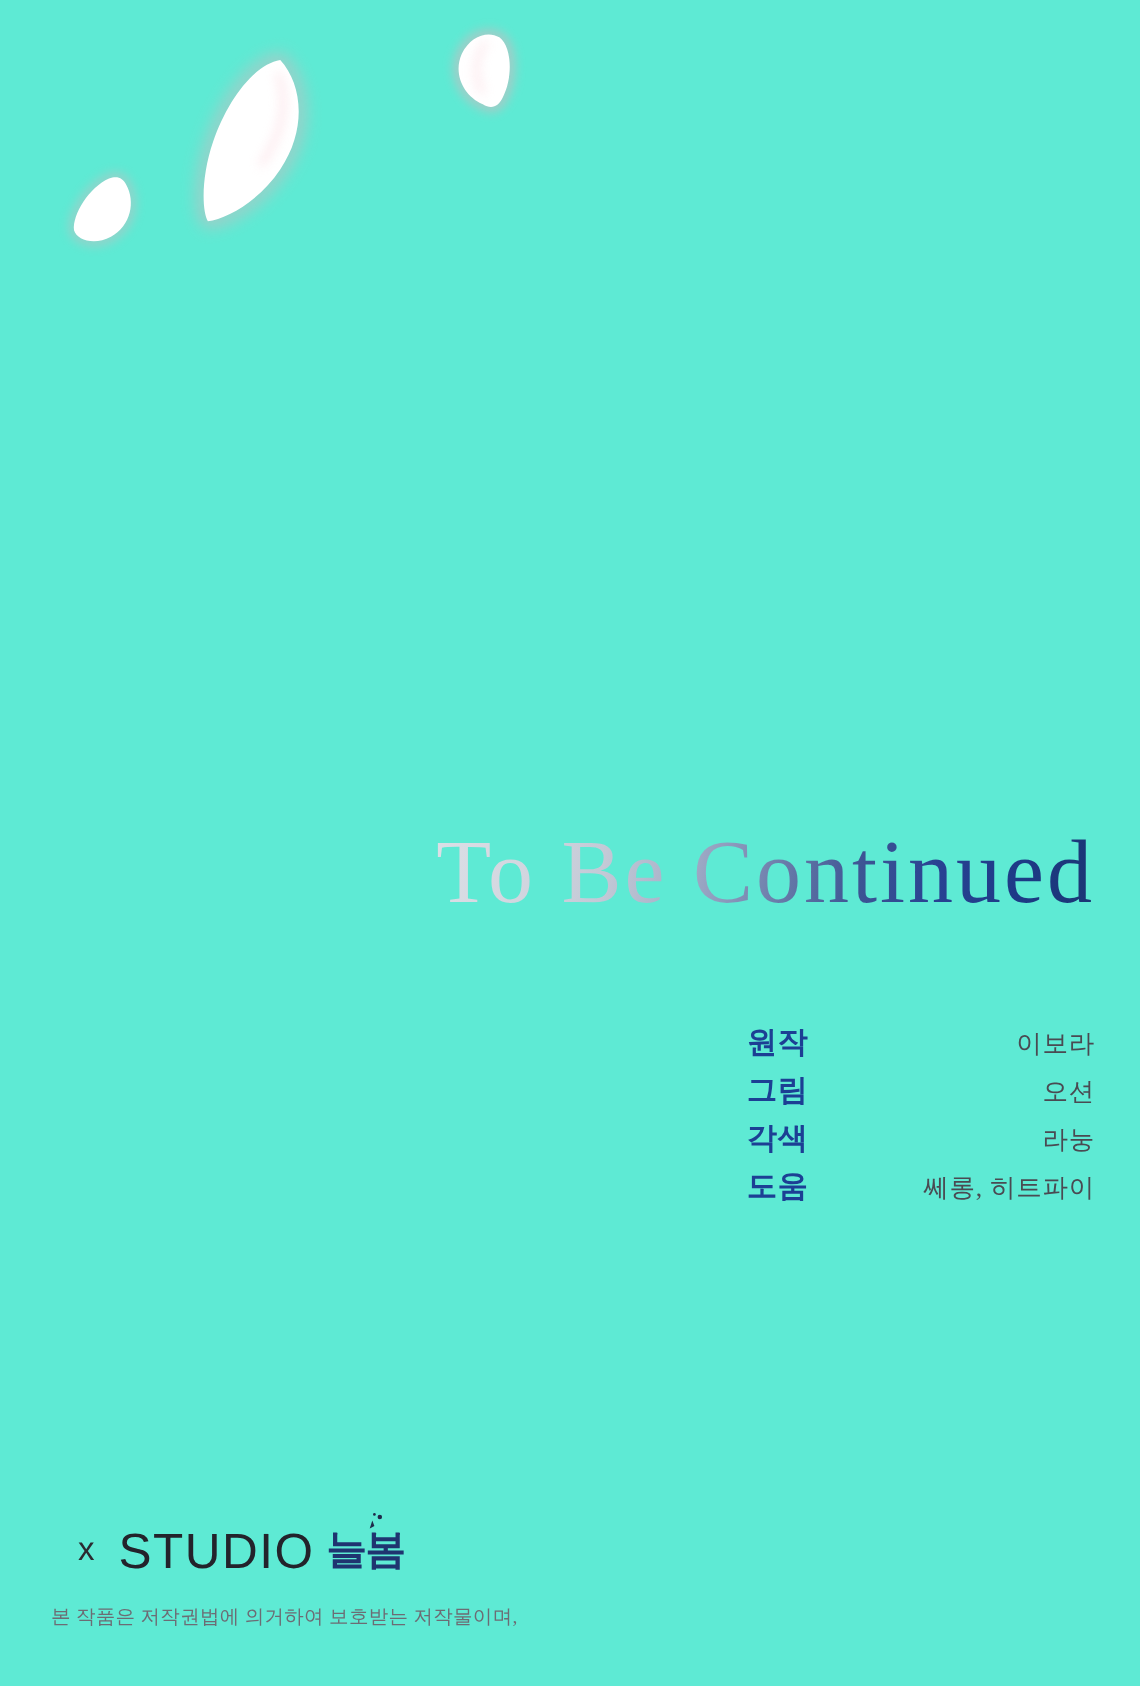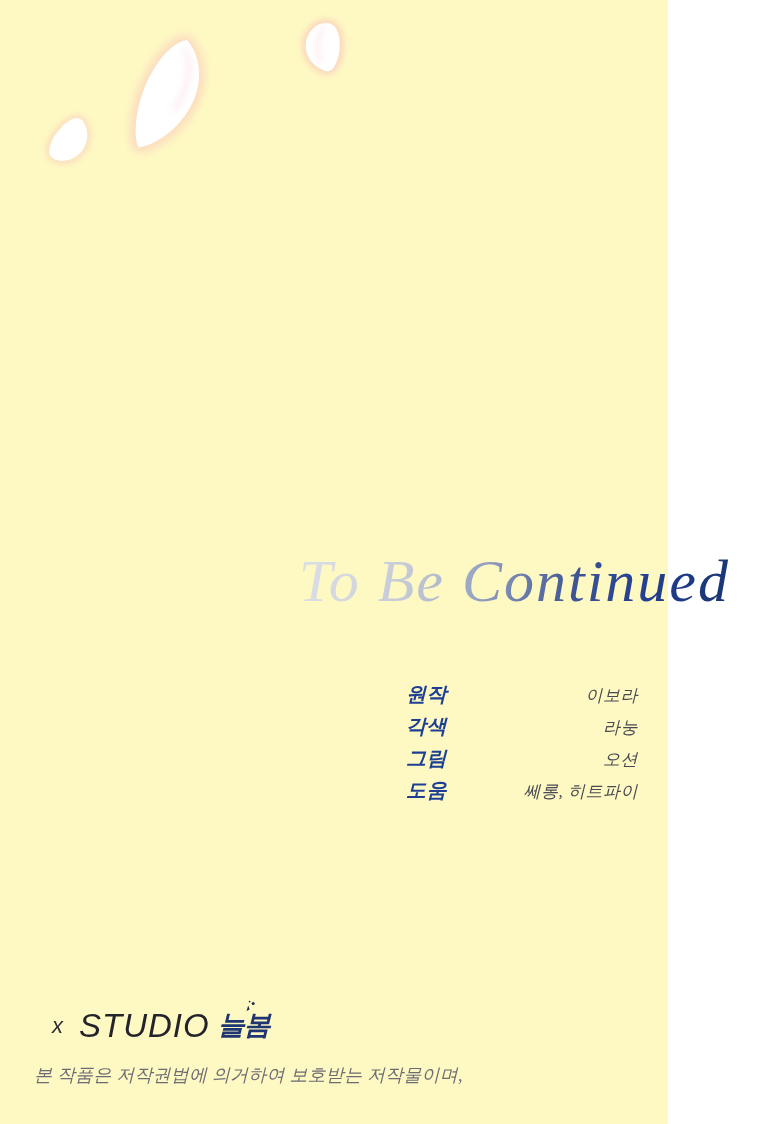--- a/index.html
+++ b/index.html
@@ -11,9 +11,8 @@
   }
   .page {
     position:relative;
-    width:668px; height:1124px;
-    background:#fef9c3;
-    font-style:italic;
+    width:760px; height:1124px;
+    background:#5eead4;
   }
 
   

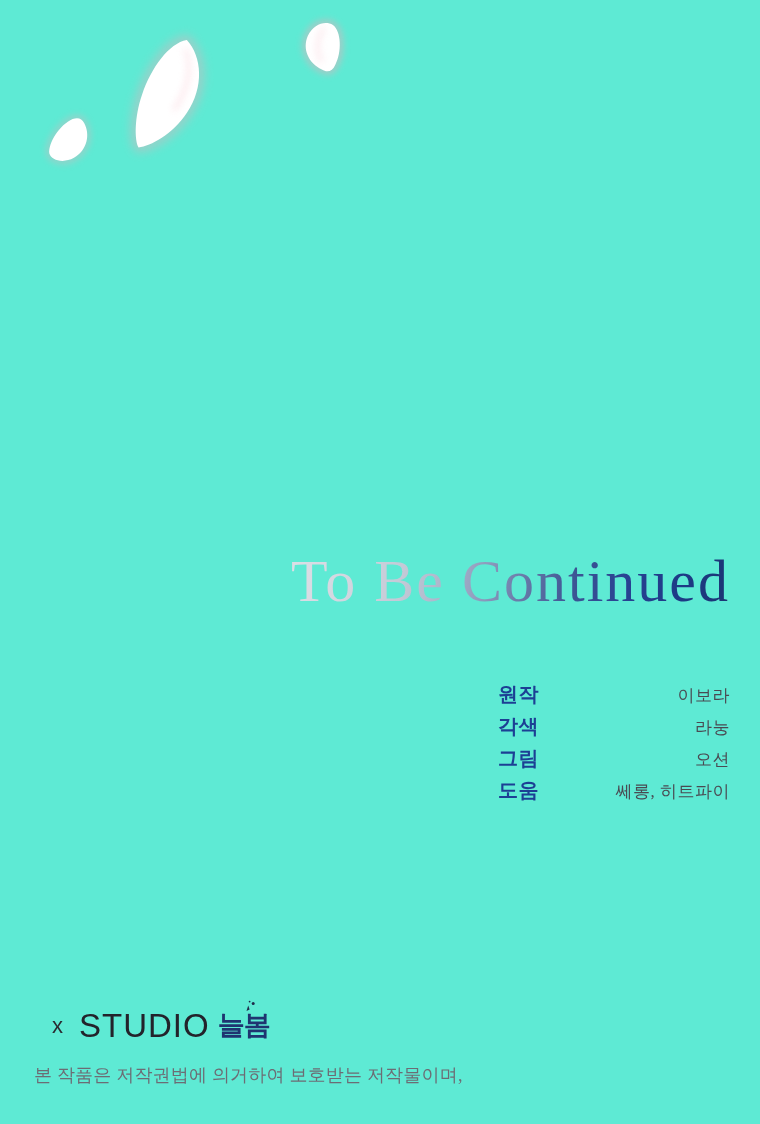--- a/index.html
+++ b/index.html
@@ -196,12 +196,12 @@
       <span class="credit-value">이보라</span>
     </div>
     <div class="credit-row">
+      <span class="credit-label">그림</span>
+      <span class="credit-value">오션</span>
+    </div>
+    <div class="credit-row">
       <span class="credit-label">각색</span>
       <span class="credit-value">라눙</span>
-    </div>
-    <div class="credit-row">
-      <span class="credit-label">그림</span>
-      <span class="credit-value">오션</span>
     </div>
     <div class="credit-row">
       <span class="credit-label">도움</span>

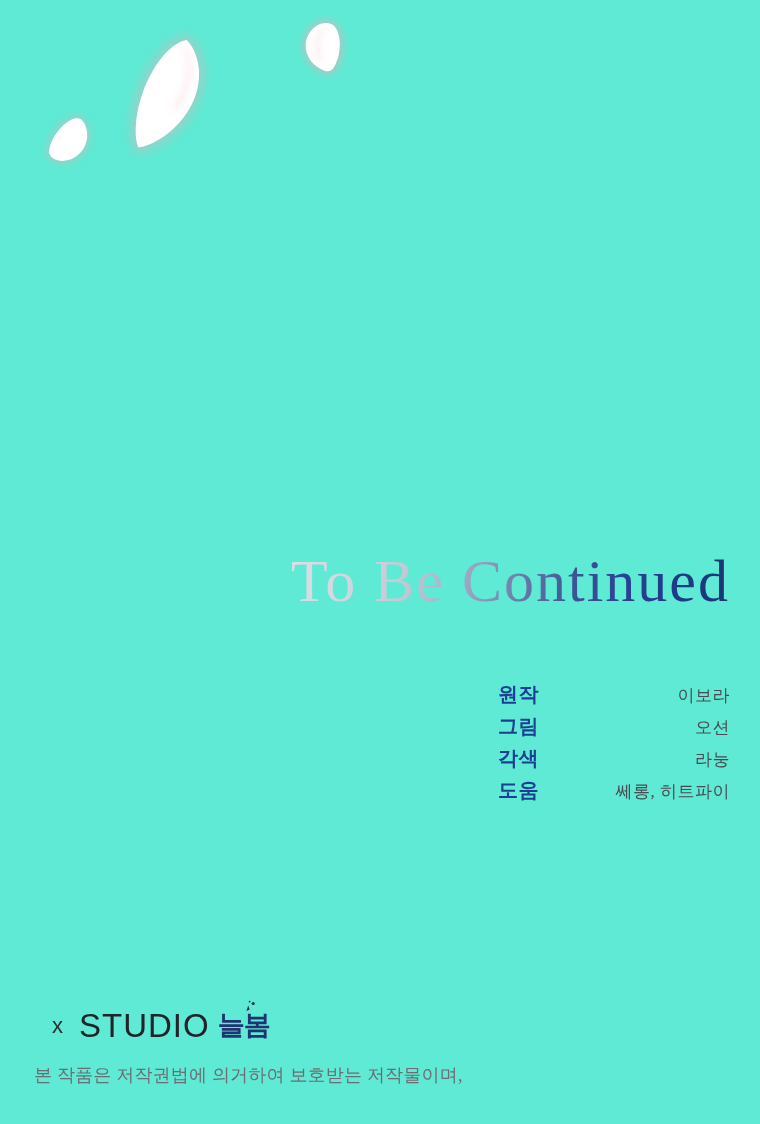--- a/index.html
+++ b/index.html
@@ -145,7 +145,7 @@
   
   .copyright {
     font-family:"Liberation Serif", serif;
-    font-size:18px;
+    font-size:13px;
     font-weight:400;
     color:#6c6c74;
     line-height:1.45;

